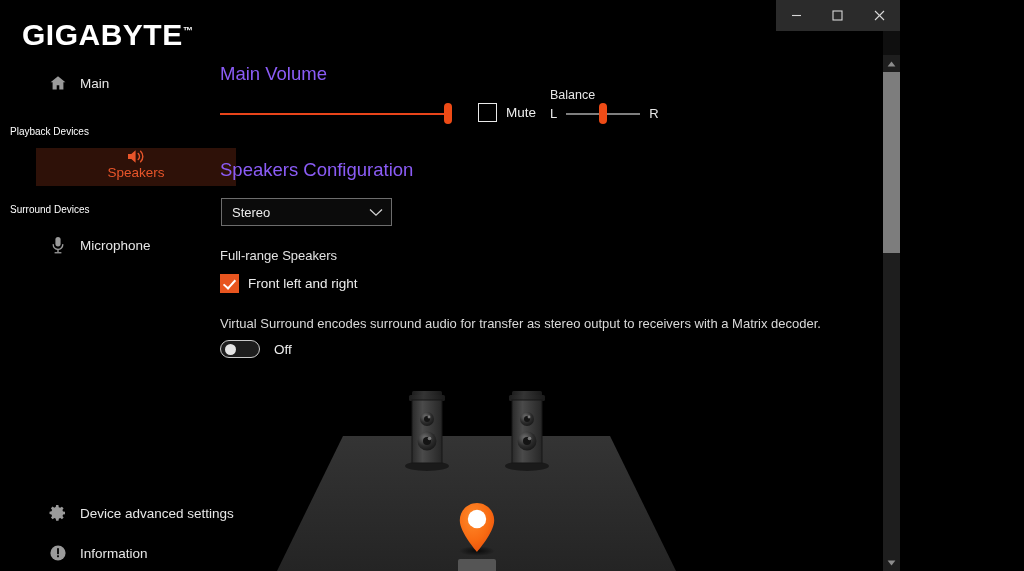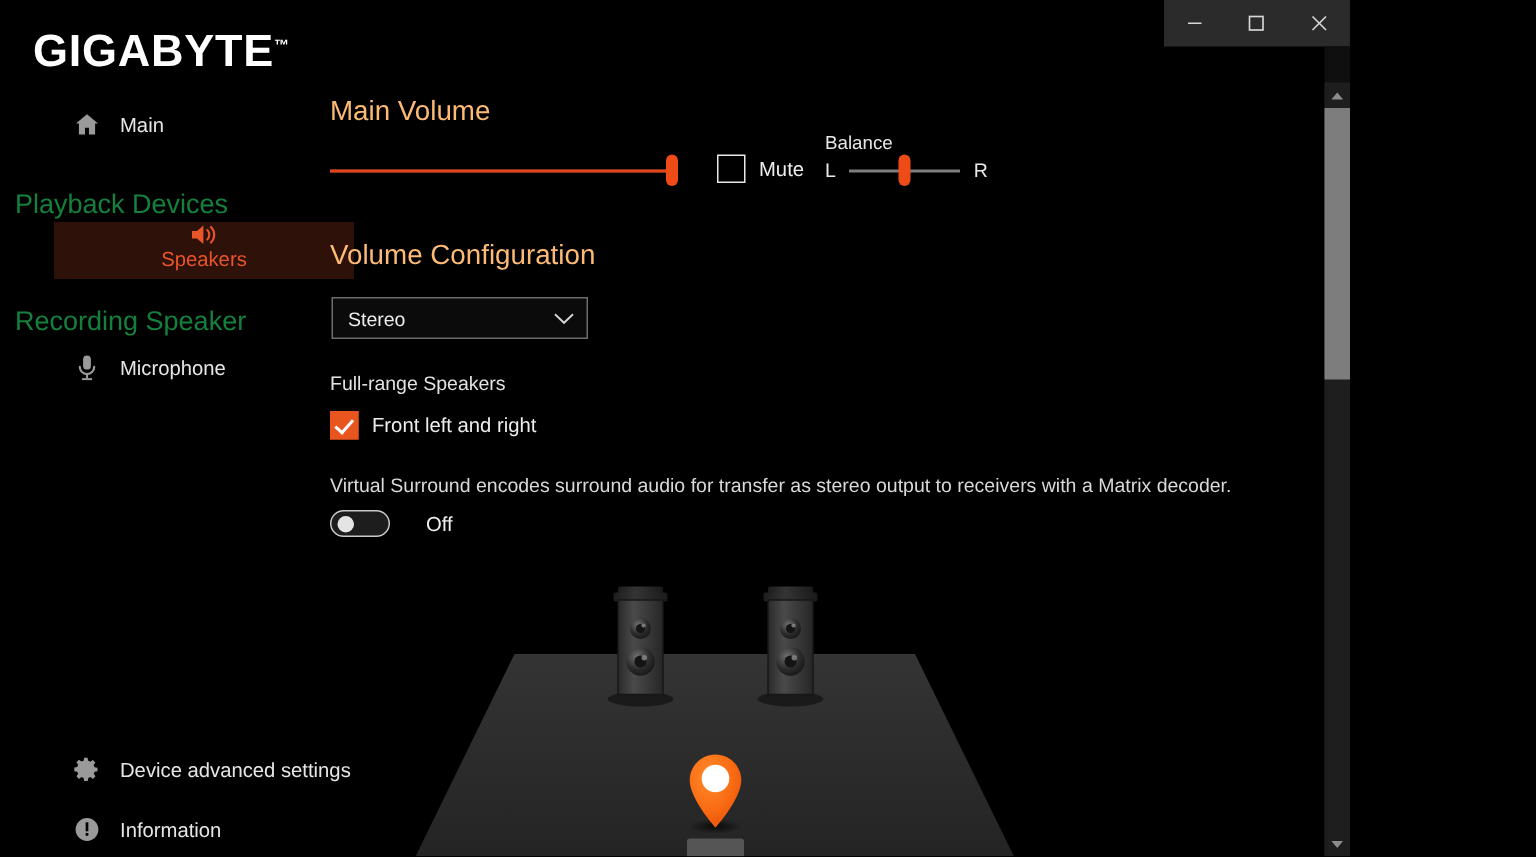--- a/index.html
+++ b/index.html
@@ -62,7 +62,7 @@
   .main { position: absolute; left: 200px; top: 31px; width: 824px; height: 540px; }
 
   .h-title {
-    position: absolute; color: #fdba74; font-size: 18.5px; font-weight: normal;
+    position: absolute; color: #8b5cf6; font-size: 18.5px; font-weight: normal;
   }
   .sub-label { position: absolute; color: #e2e2e2; font-size: 13px; }
   .desc-text { position: absolute; color: #d9d9d9; font-size: 13px; }

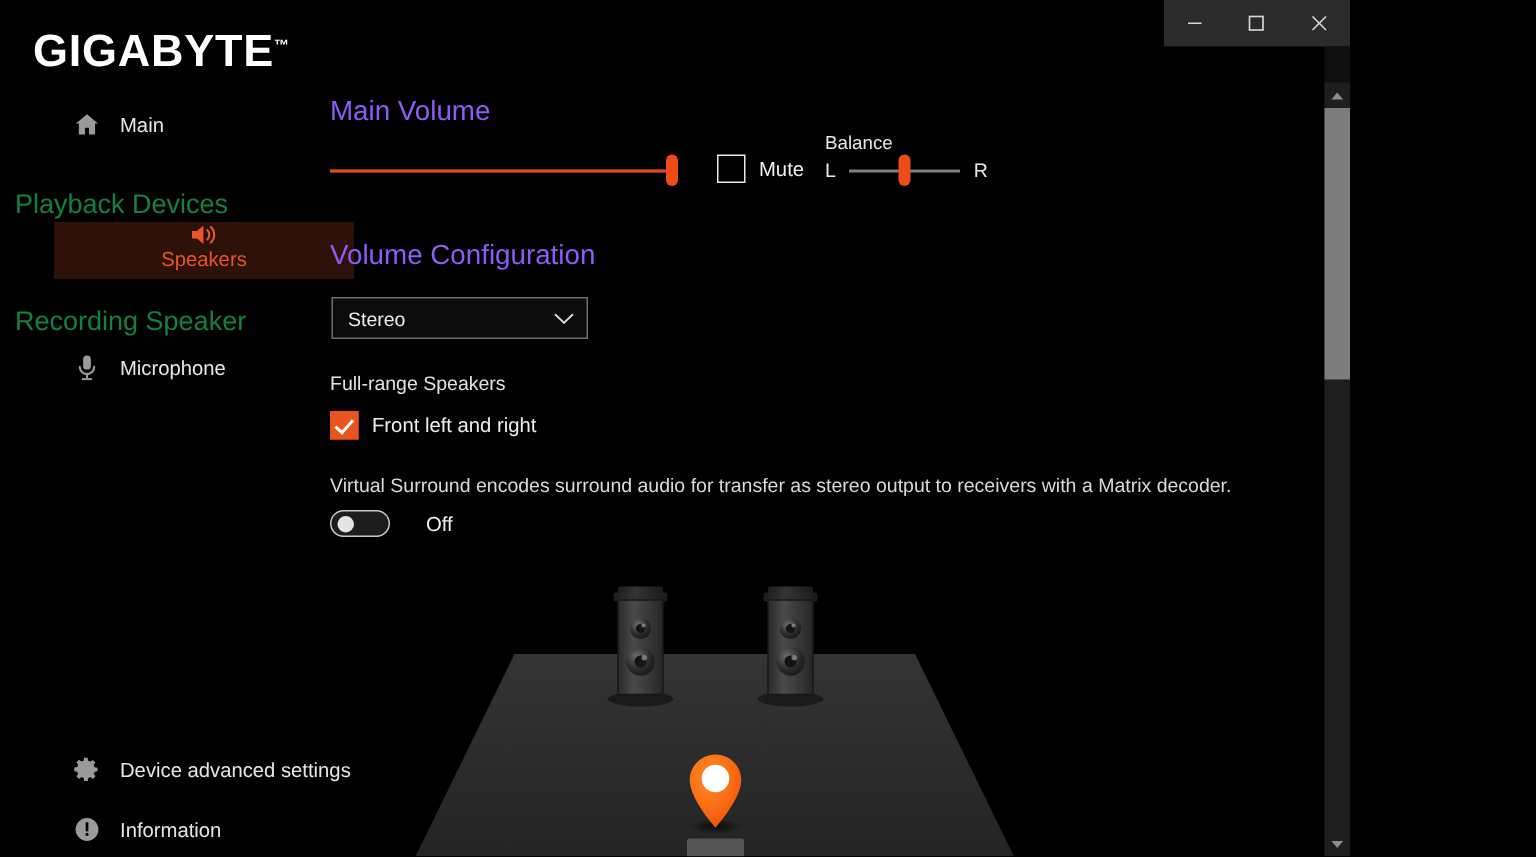--- a/index.html
+++ b/index.html
@@ -55,7 +55,7 @@
 
   .navheader {
     position: absolute; left: 10px;
-    color: #15803d; font-size: 18px;
+    color: #ffffff; font-size: 10px;
   }
 
   

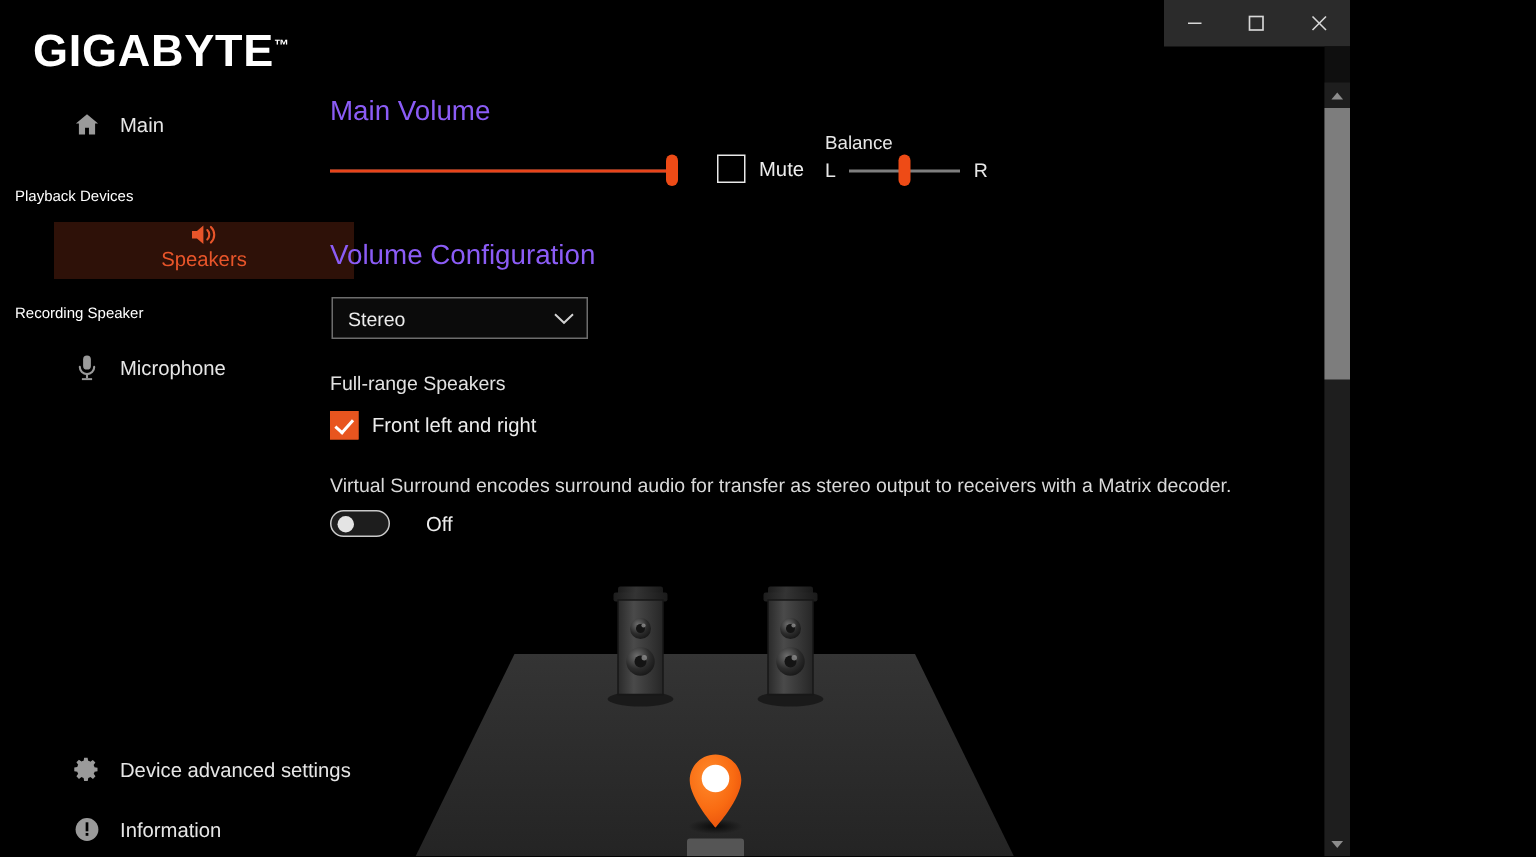--- a/index.html
+++ b/index.html
@@ -251,7 +251,7 @@
       <span class="bal-side">R</span>
     </div>
 
-    <div class="h-title" style="left:20px; top:128px;">Volume Configuration</div>
+    <div class="h-title" style="left:20px; top:128px;">Speakers Configuration</div>
 
     <div class="dropdown">
       <span>Stereo</span>

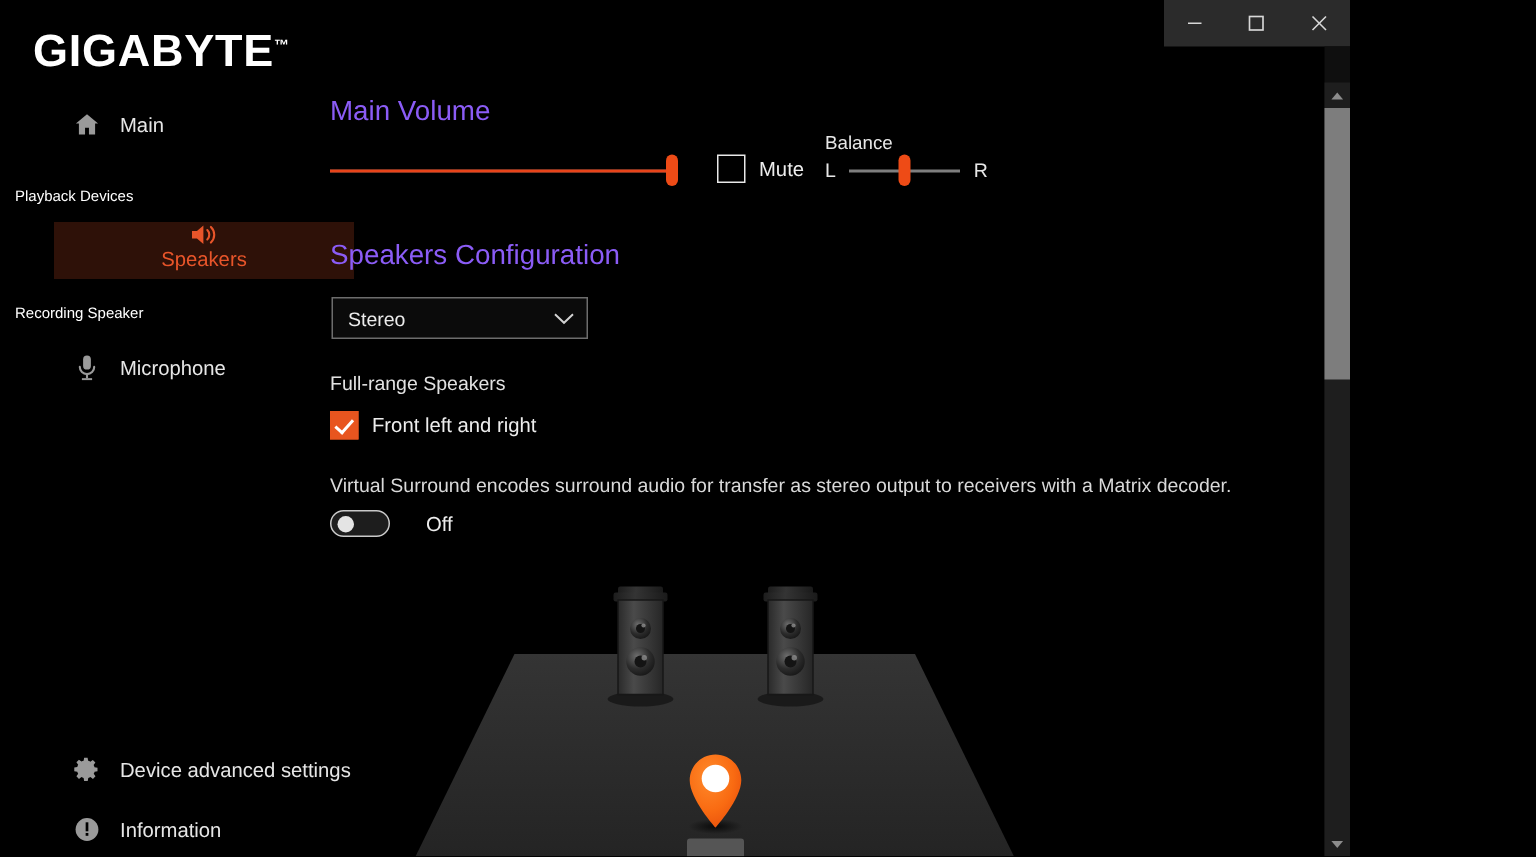--- a/index.html
+++ b/index.html
@@ -190,7 +190,7 @@
       <span class="nav-label">Speakers</span>
     </div>
 
-    <div class="navheader" style="top:204px;">Recording Speaker</div>
+    <div class="navheader" style="top:204px;">Surround Devices</div>
 
     <div class="navitem" style="top:226px;">
       <span class="nav-ico">

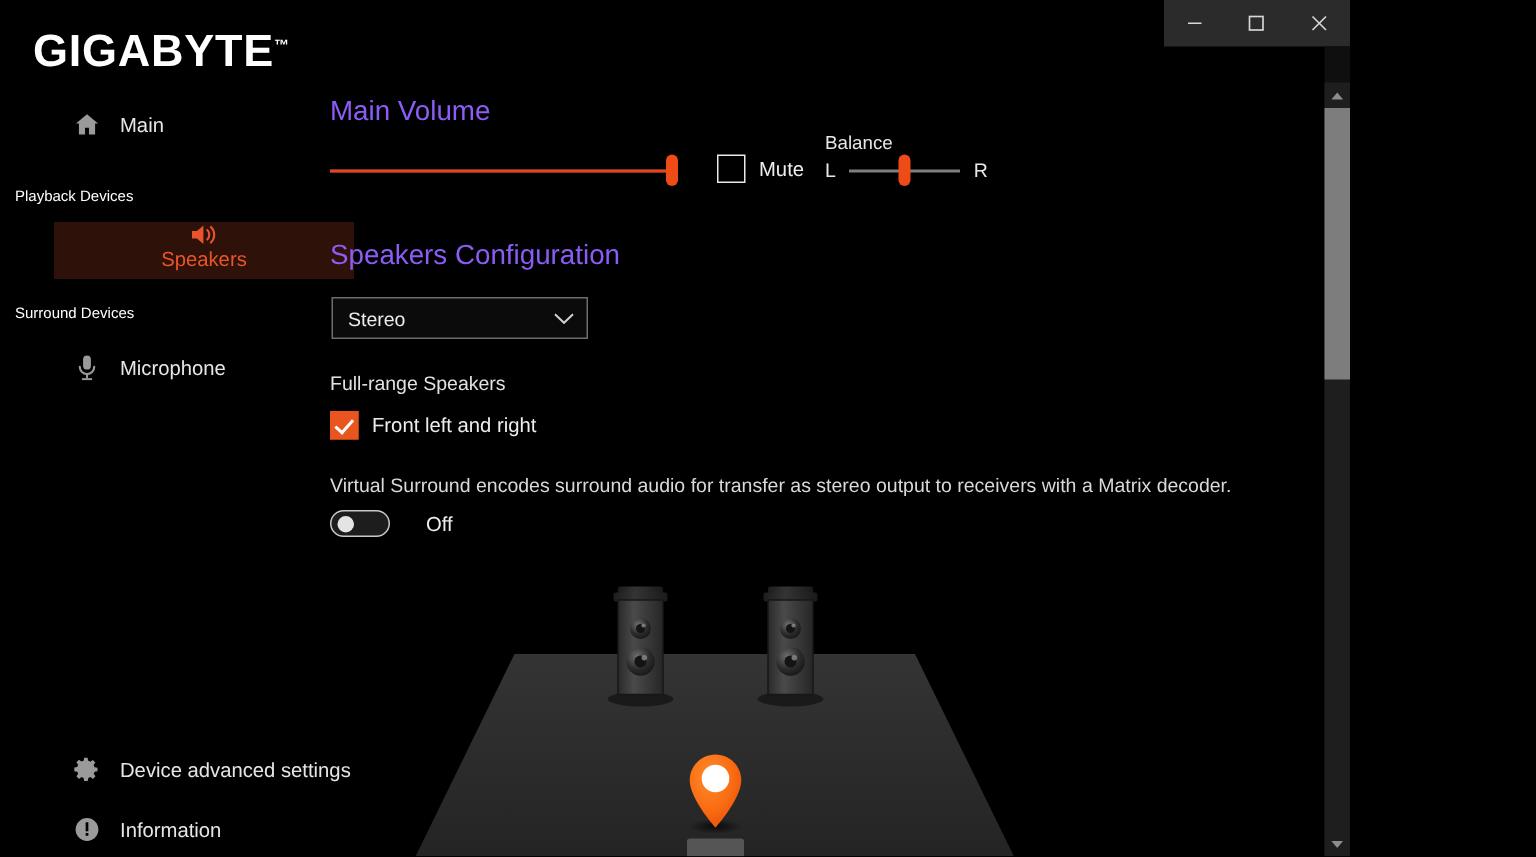--- a/index.html
+++ b/index.html
@@ -121,7 +121,7 @@
     position: absolute; top: 3px; left: 4px; width: 11px; height: 11px;
     border-radius: 50%; background: #e4e4e4;
   }
-  .toggle-label { color: #ededed; font-size: 13.5px; margin-left: 24px; }
+  .toggle-label { color: #ededed; font-size: 13.5px; margin-left: 14px; }
 
   
   .room { position: absolute; left: 0; top: 0; width: 824px; height: 540px; pointer-events: none; }

